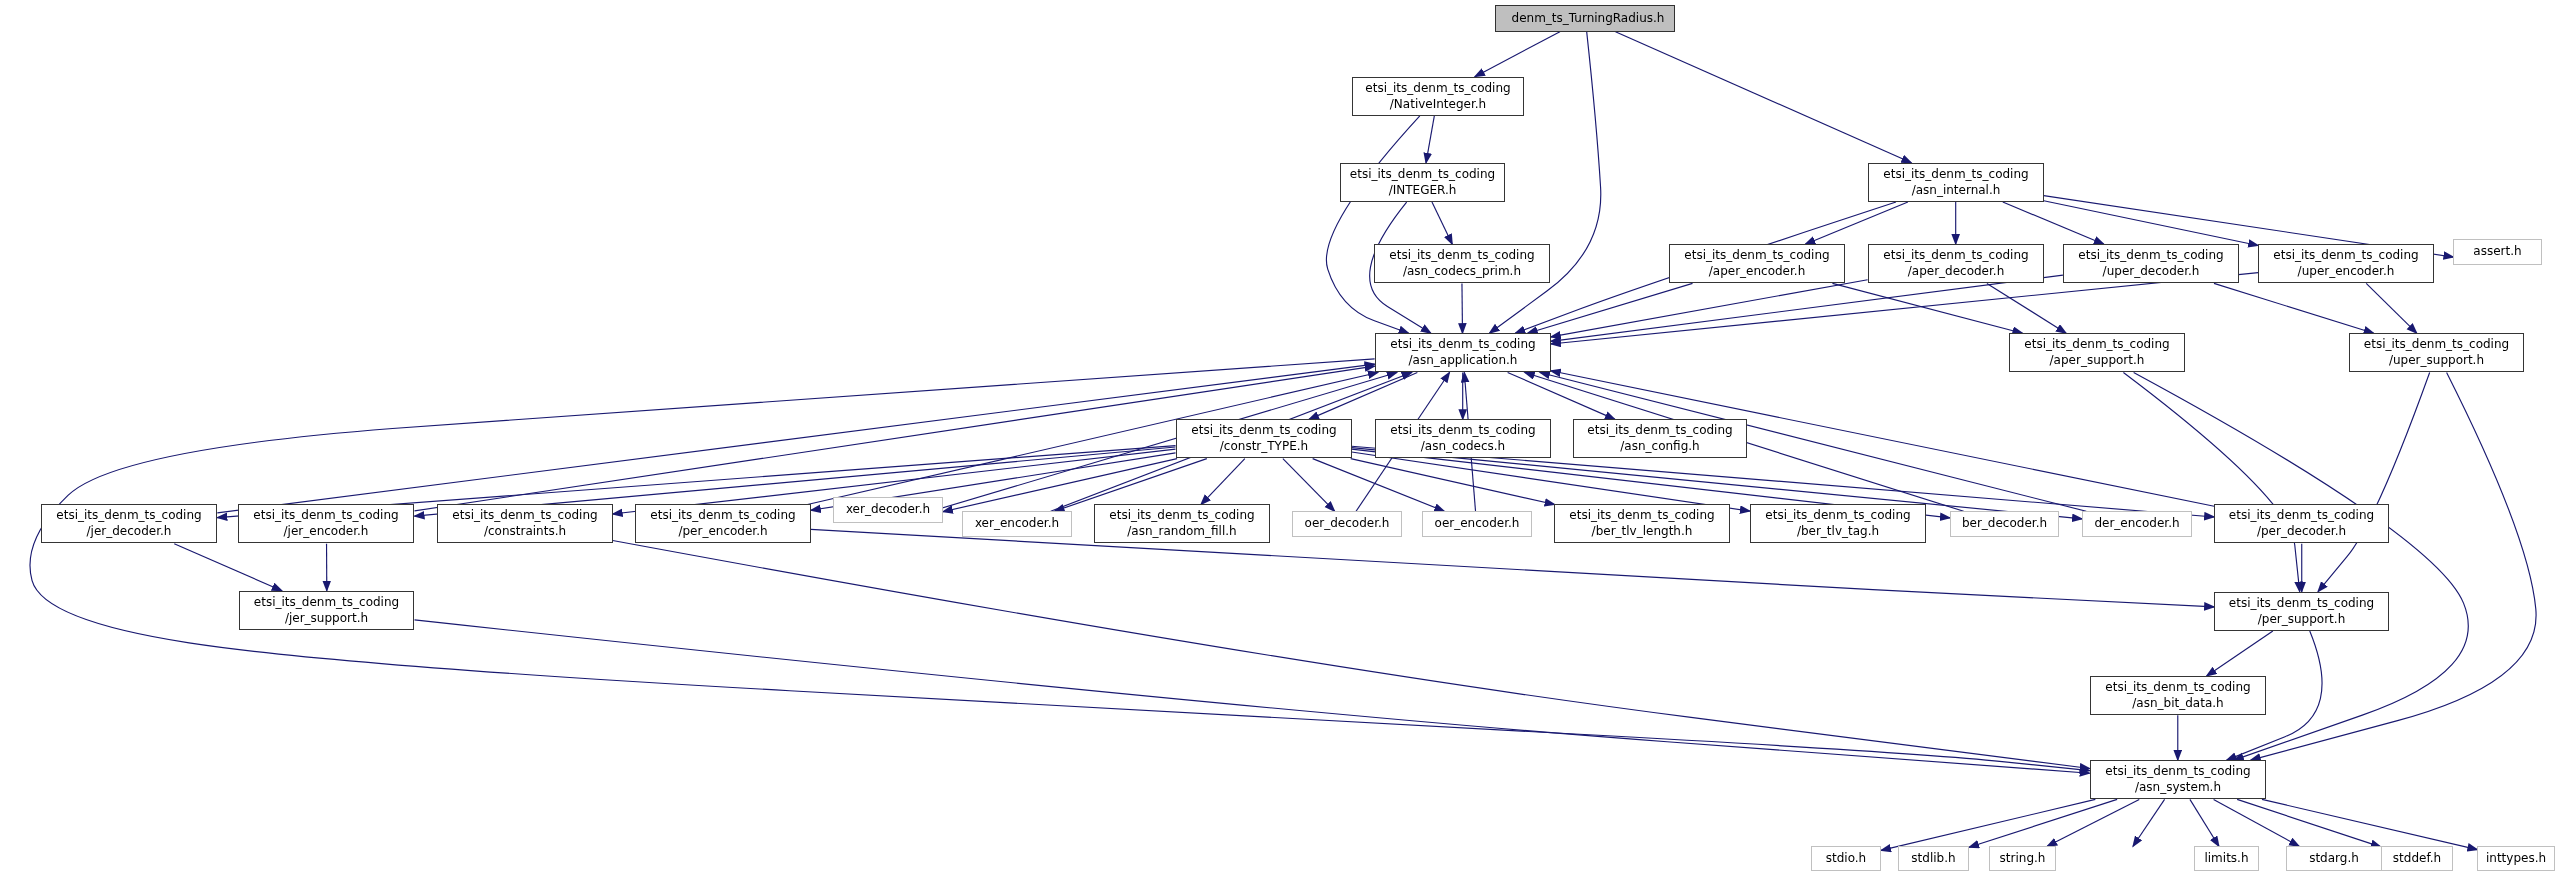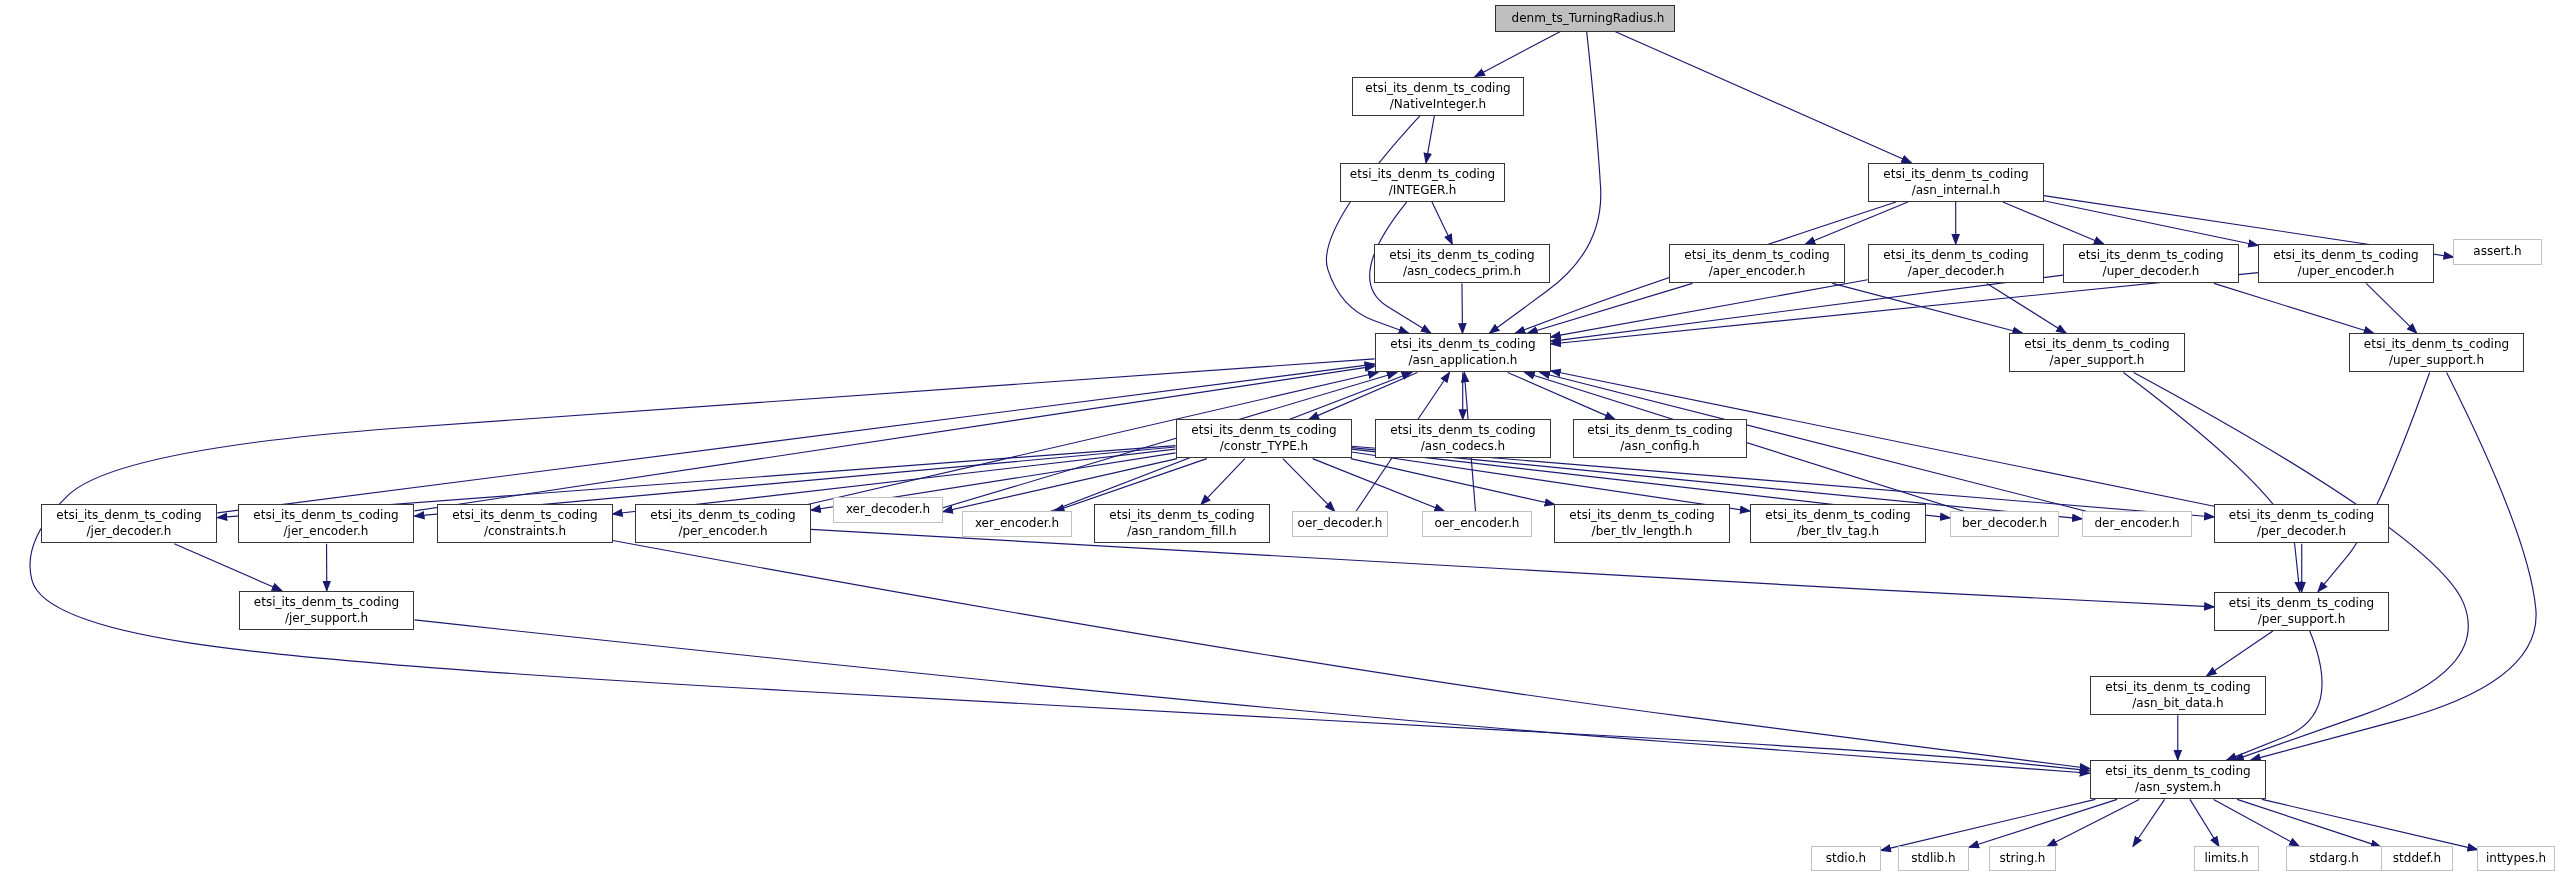--- a/index.html
+++ b/index.html
@@ -187,7 +187,7 @@
         <span>etsi_its_denm_ts_coding</span>
         <span>/asn_random_fill.h</span>
       </div>
-      <div class="node leaf" style="left: 1292px; top: 511px; width: 96px; height: 26px; align-items: center;">
+      <div class="node leaf" style="left: 1292px; top: 511px; width: 110px; height: 26px; align-items: center;">
         <span>oer_decoder.h</span>
       </div>
       <div class="node leaf" style="left: 1422px; top: 511px; width: 110px; height: 26px;">

